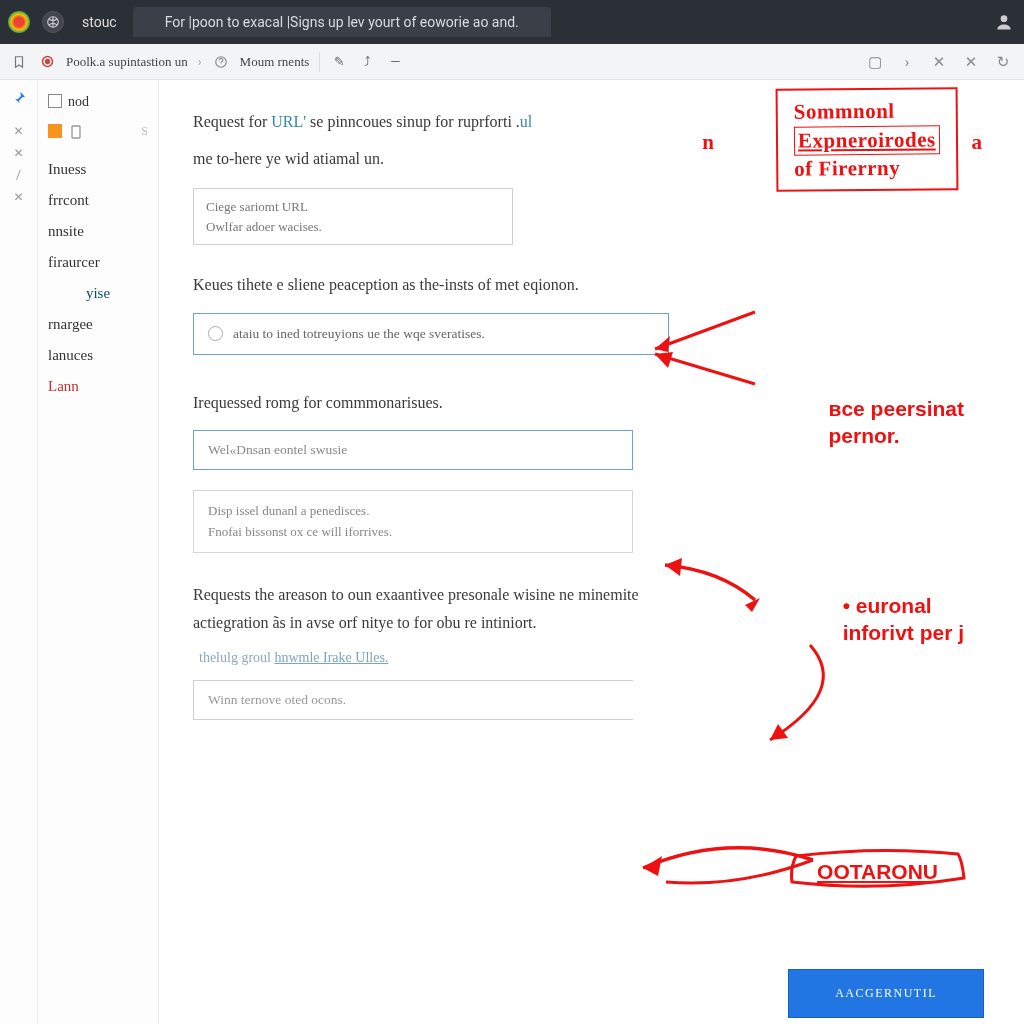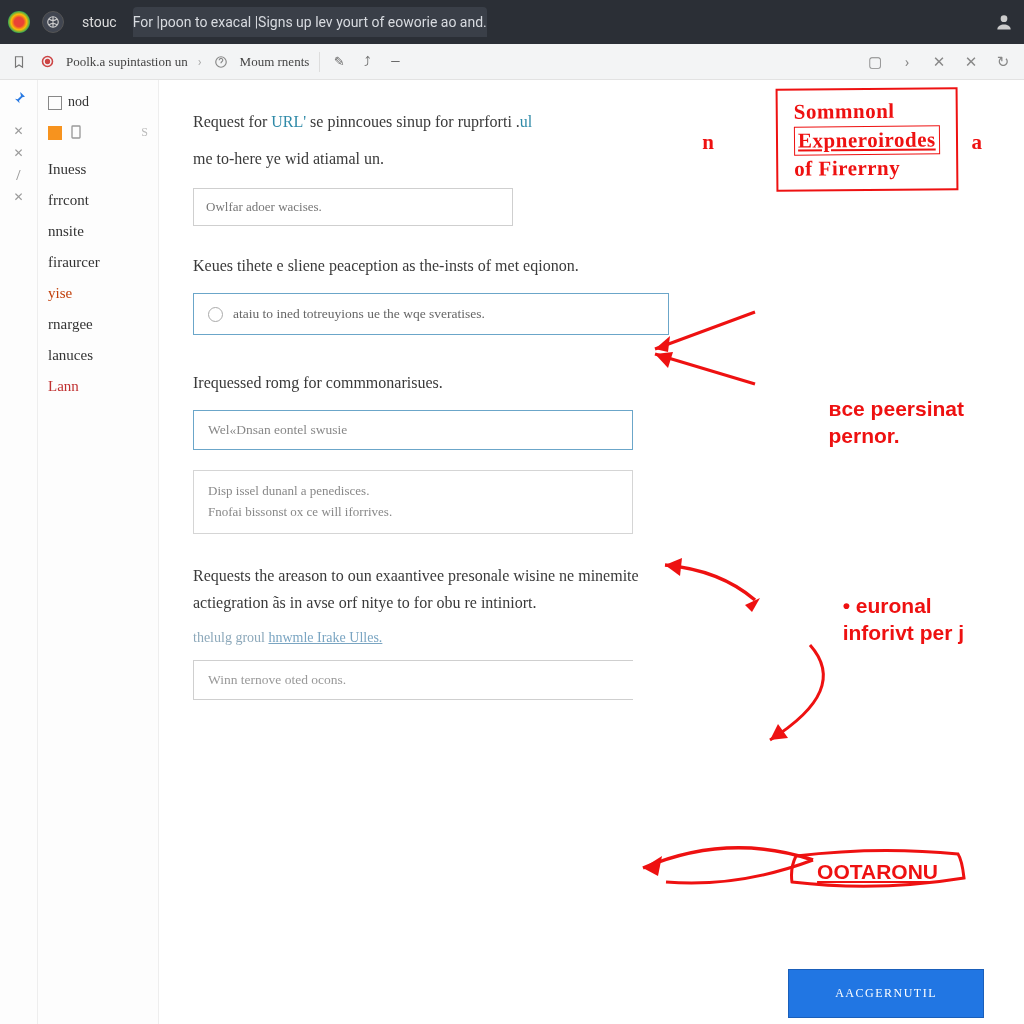--- a/index.html
+++ b/index.html
@@ -30,7 +30,7 @@
 .titlebar .tab {
   background: #3a3f48;
   height: 30px;
-  padding: 0 0;
+  padding: 0 32px;
   display: flex; align-items: center;
   color: #d8dbe0;
   font-size: 14px;

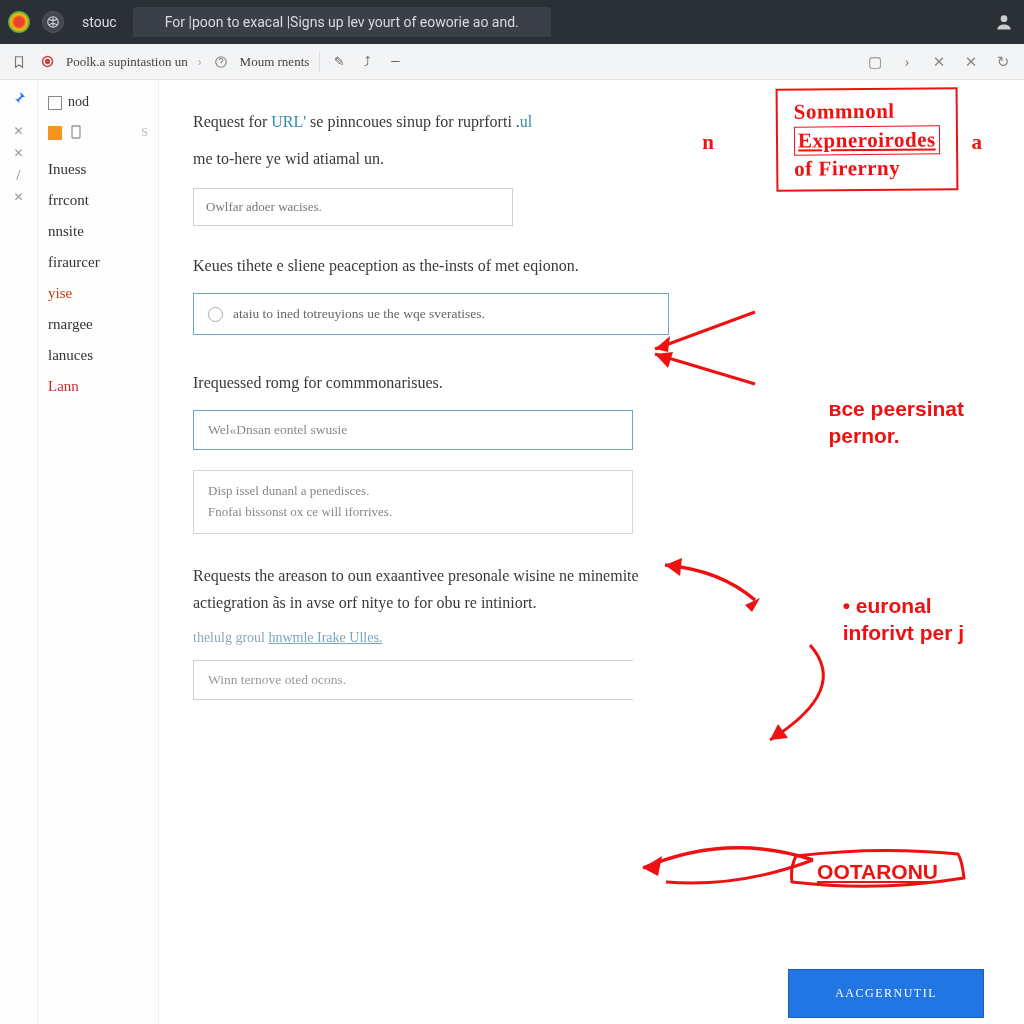--- a/index.html
+++ b/index.html
@@ -83,7 +83,7 @@
   color: #333;
 }
 .sidebar .row {
-  display: flex; align-items: flex-end;
+  display: flex; align-items: flex-start;
   gap: 6px;
   margin-bottom: 14px;
   font-size: 13px;

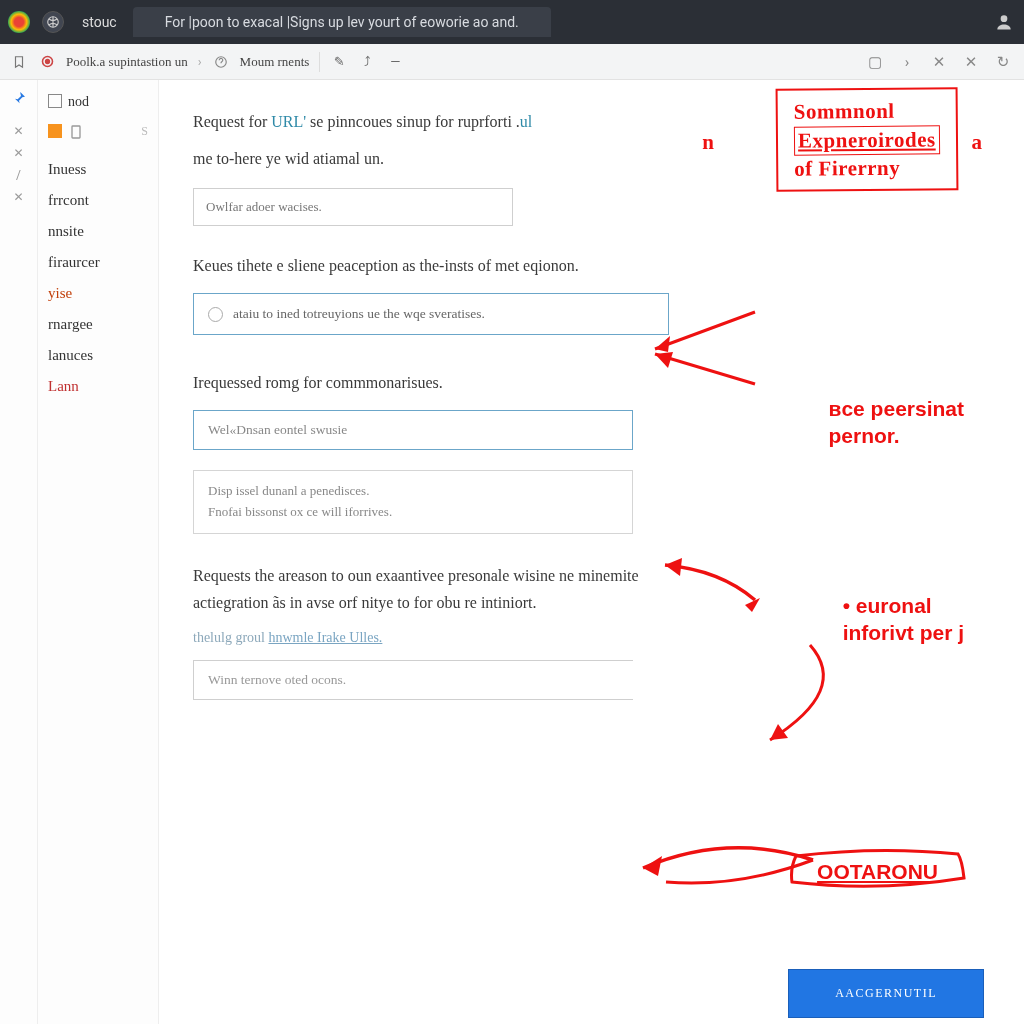--- a/index.html
+++ b/index.html
@@ -299,6 +299,7 @@
     <p class="intro">me to-here ye wid atiamal un.</p>
 
     <div class="small-box">
+      <div>Ciege sariomt URL</div>
       <div>Owlfar adoer wacises.</div>
     </div>
 

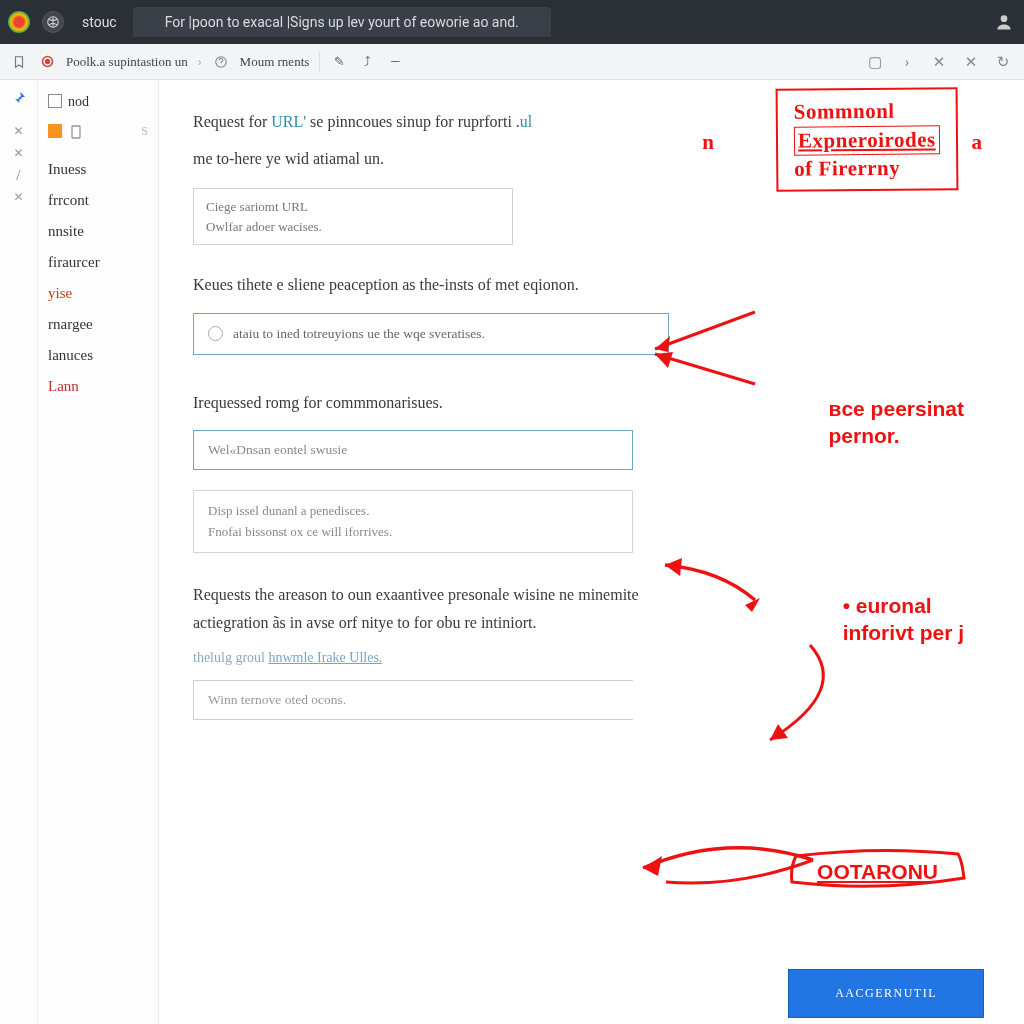--- a/index.html
+++ b/index.html
@@ -92,7 +92,7 @@
 .sidebar .icon-sq.o { background:#f7931e;border-color:#f7931e;}
 .sidebar .label { font-size:14px; }
 .sidebar .item { padding: 7px 0; font-size: 15px; cursor: pointer;}
-.sidebar .item.orange { color: #c2410c; }
+.sidebar .item.orange { color: #0c4a6e; text-align: center; }
 .sidebar .item.red { color: #c03030; font-weight: 500;}
 .main {
   flex: 1;

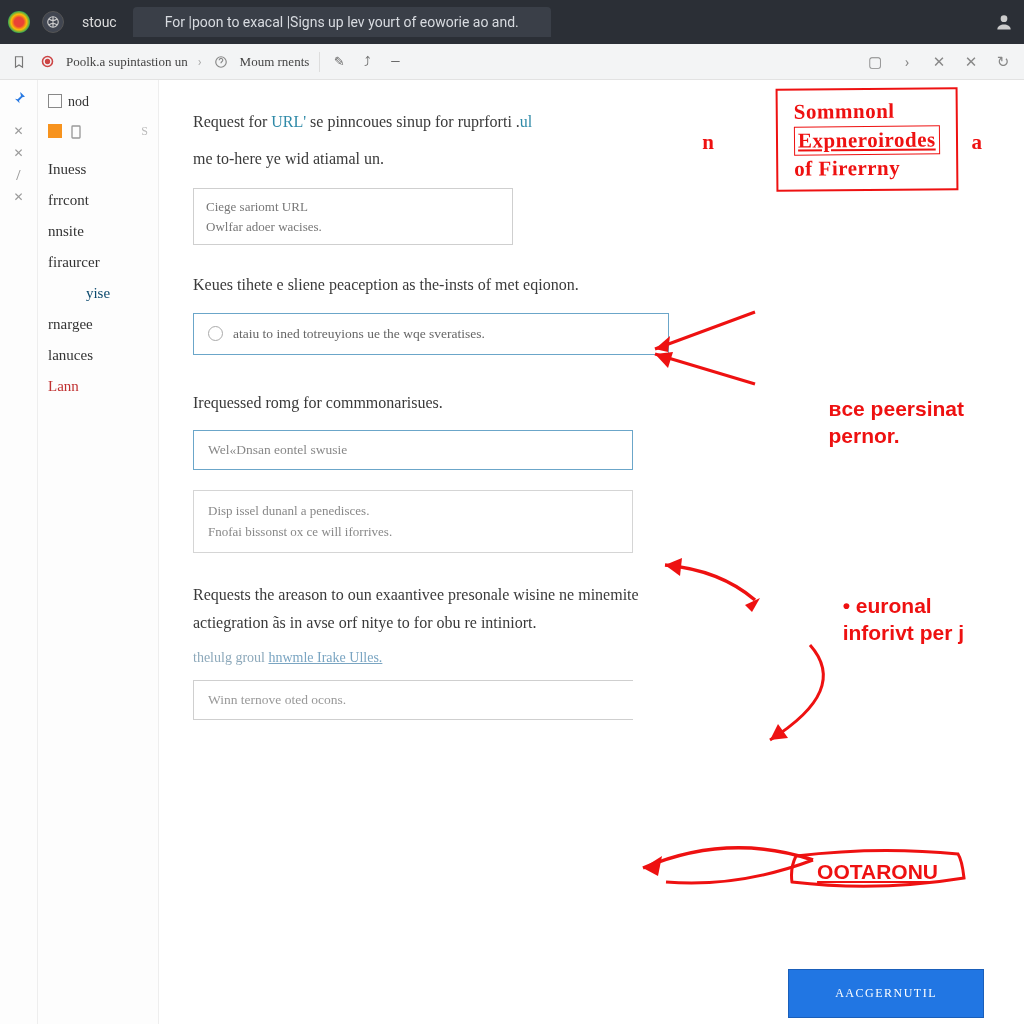--- a/index.html
+++ b/index.html
@@ -145,7 +145,7 @@
   line-height: 1.6;
   margin-bottom: 28px;
 }
-.hint-link { font-size: 14px; color: #8ca8ba; margin: 6px 0 14px 0;}
+.hint-link { font-size: 14px; color: #8ca8ba; margin: 6px 0 14px 6px;}
 .hint-link .u { text-decoration: underline; color: #7aa5c2;}
 .last-input {
   border: 1px solid #cfcfcf;

